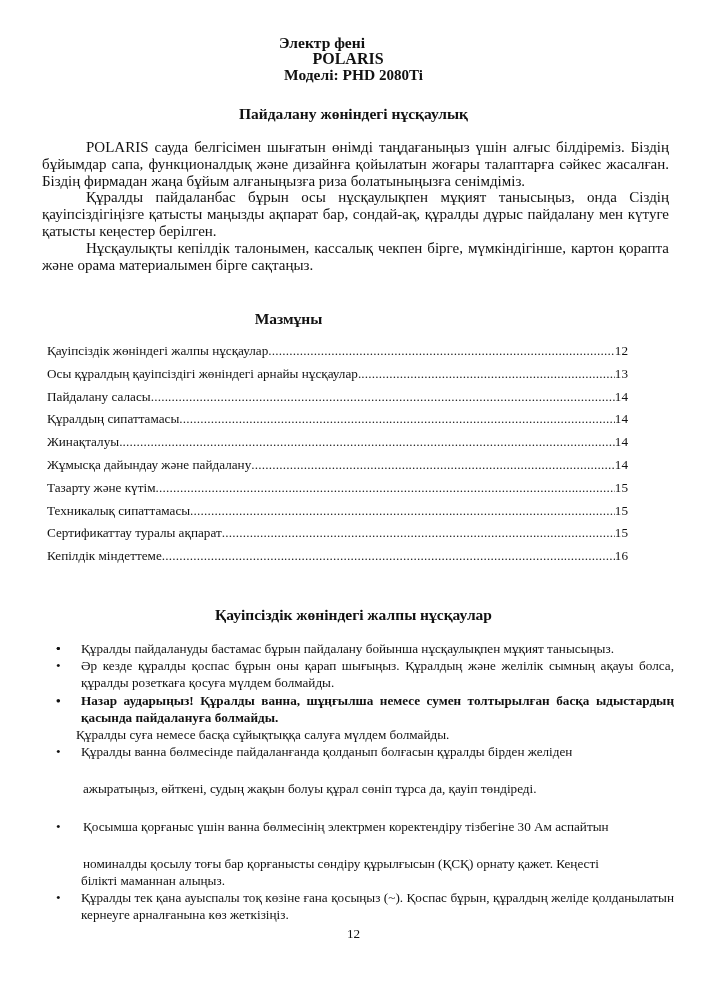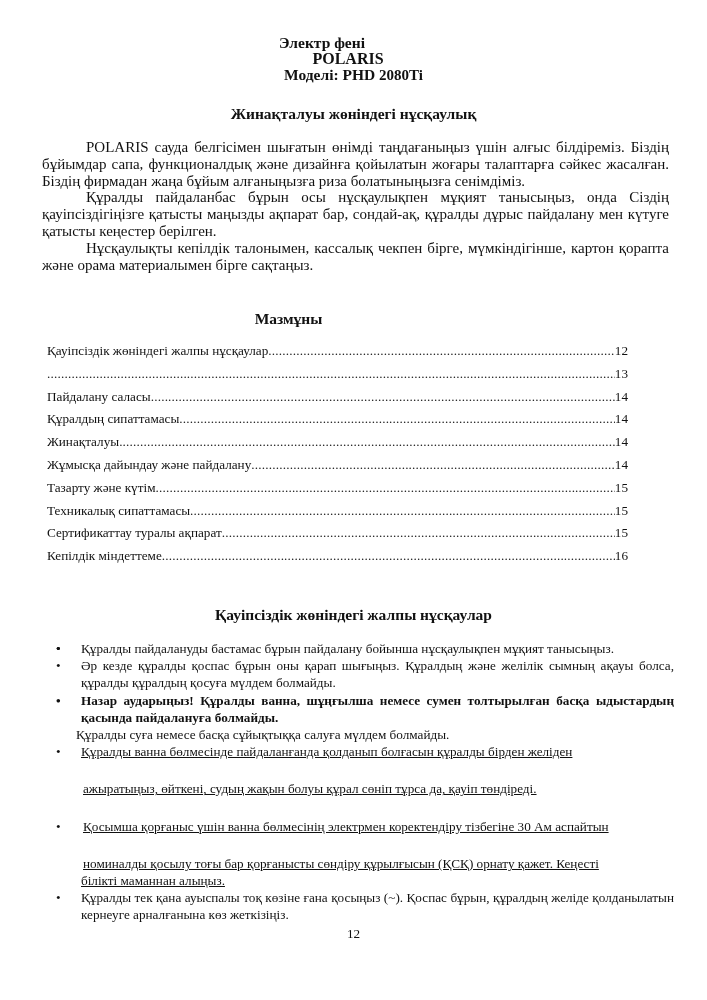--- a/index.html
+++ b/index.html
@@ -50,7 +50,7 @@
   <div class="t2 center">POLARIS</div>
   <div class="t3 center"><span>Моделі:  PHD </span><span class="small">2080Ti</span></div>
 
-  <div class="h-instr center">Жинақталуы жөніндегі нұсқаулық</div>
+  <div class="h-instr center">Пайдалану жөніндегі нұсқаулық</div>
 
   <div class="intro">
     <p>POLARIS сауда белгісімен шығатын өнімді таңдағаныңыз үшін алғыс білдіреміз. Біздің бұйымдар сапа, функционалдық және дизайнға қойылатын жоғары талаптарға сәйкес жасалған. Біздің фирмадан жаңа бұйым алғаныңызға риза болатыныңызға сенімдіміз.</p>

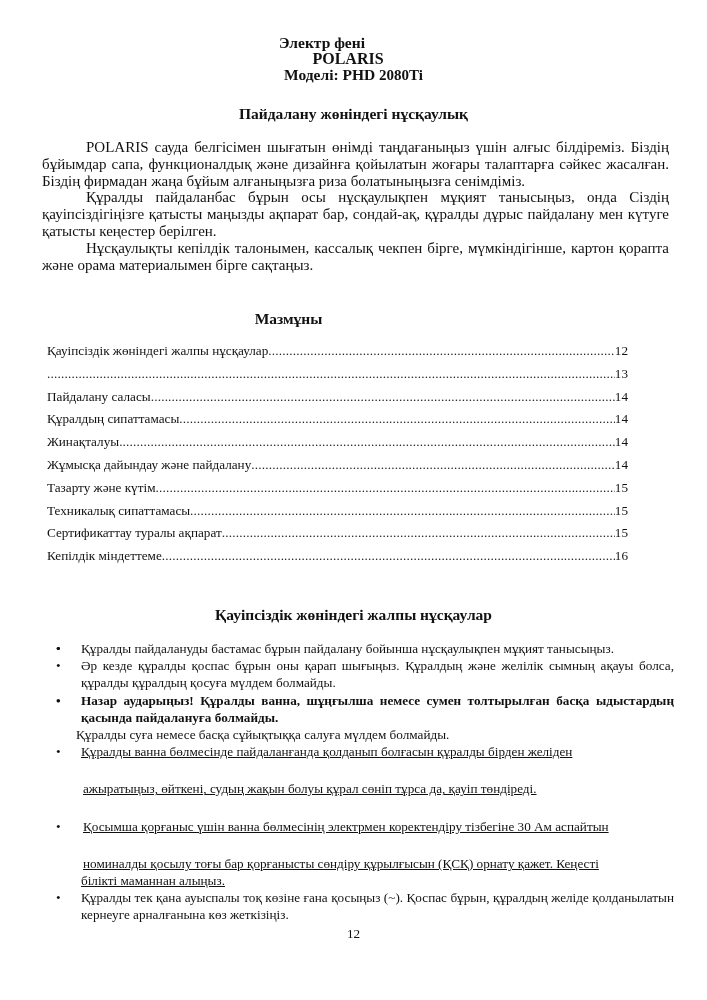--- a/index.html
+++ b/index.html
@@ -67,6 +67,7 @@
         <span class="pg">12</span>
       </div>
     <div class="toc-row">
+        <span class="lbl">Осы құралдың қауіпсіздігі  жөніндегі арнайы  нұсқаулар </span>
         <span class="dots"></span>
         <span class="pg">13</span>
       </div>

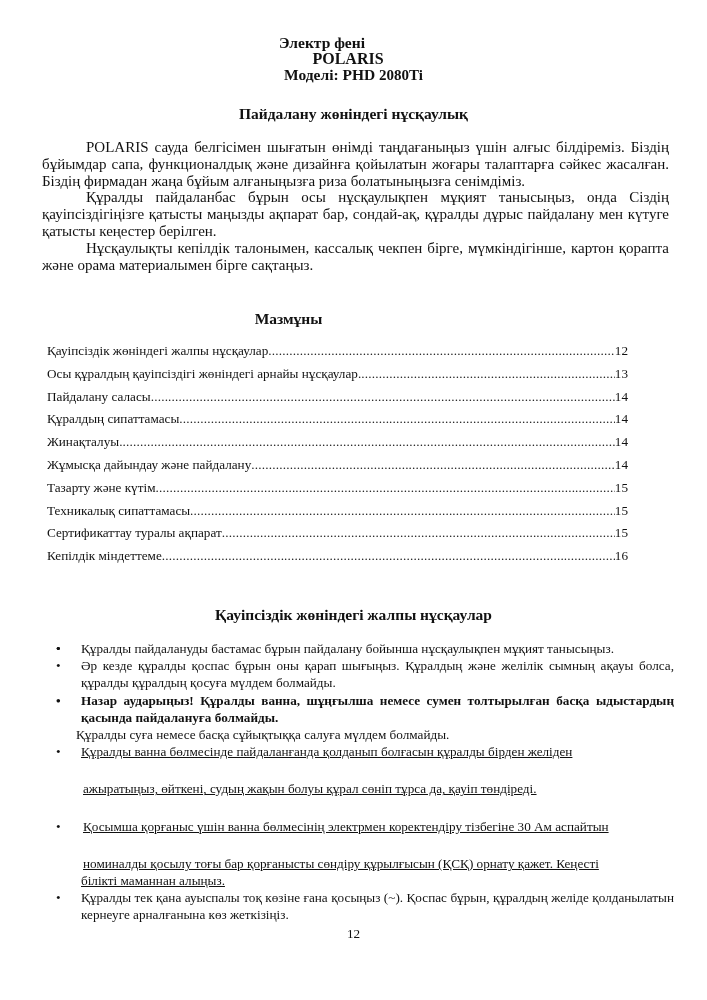--- a/index.html
+++ b/index.html
@@ -119,7 +119,7 @@
     <div class="bl left"><span class="dot">•</span></div>
     <div class="bl left"><span class="dot">•</span></div>
     <div class="bl left"><span class="dot">•</span><span>Құралды пайдалануды бастамас бұрын пайдалану бойынша нұсқаулықпен мұқият танысыңыз.</span></div>
-    <div class="bl"><span class="dot">•</span><span>Әр кезде  құралды қоспас бұрын  оны қарап шығыңыз. Құралдың және желілік сымның ақауы болса,  құралды құралдың қосуға мүлдем болмайды.</span></div>
+    <div class="bl"><span class="dot">•</span><span>Әр кезде  құралды қоспас бұрын  оны қарап шығыңыз. Құралдың және желілік сымның ақауы болса,  құралды розеткаға қосуға мүлдем болмайды.</span></div>
     <div class="bl bold"><span class="dot">•</span><span>Назар аударыңыз! Құралды ванна, шұңғылша немесе сумен толтырылған басқа ыдыстардың қасында  пайдалануға болмайды.</span></div>
     <div class="plain-line">Құралды суға немесе басқа сұйықтыққа салуға  мүлдем болмайды.</div>
     <div class="bl left">

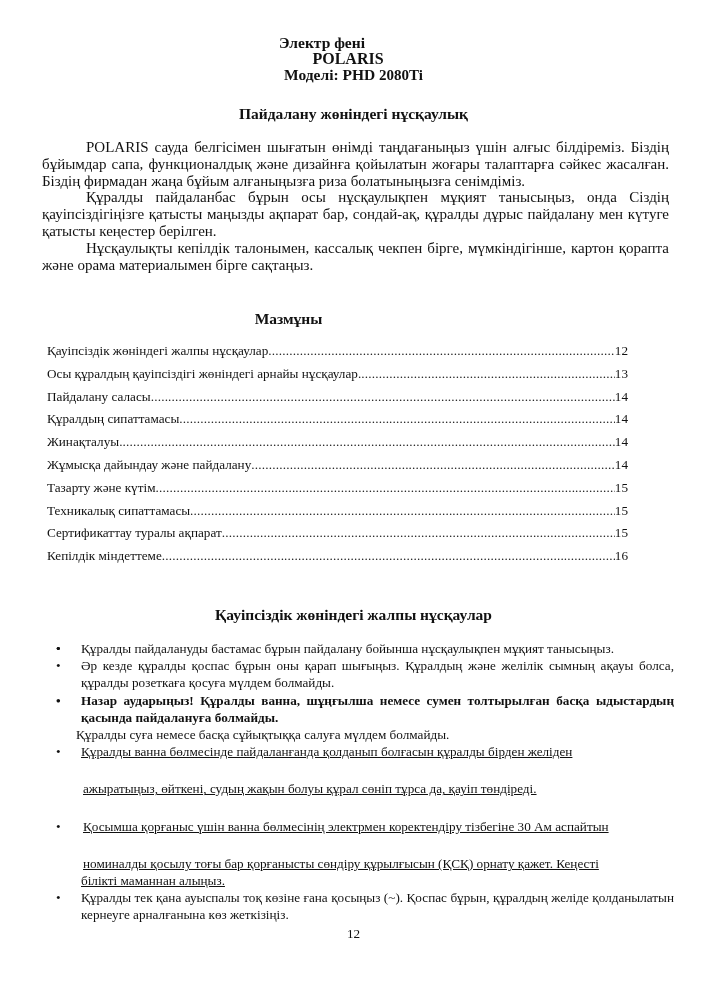--- a/index.html
+++ b/index.html
@@ -34,7 +34,7 @@
   .bl { position: relative; padding-left: 25px; margin: 0; text-align: justify; }
   .bl .dot { position: absolute; left: 0; top: 0; width: 10px; }
   .bl.bold { font-weight: bold; }
-  .bl .cont { display: block; text-decoration: underline; }
+  .bl .cont { display: block; }
   .bl .indent-extra { padding-left: 2px; margin-top: 20px; }
   .plain-line { padding-left: 20px; margin: 0; }
   .bl.left { text-align: left; }

